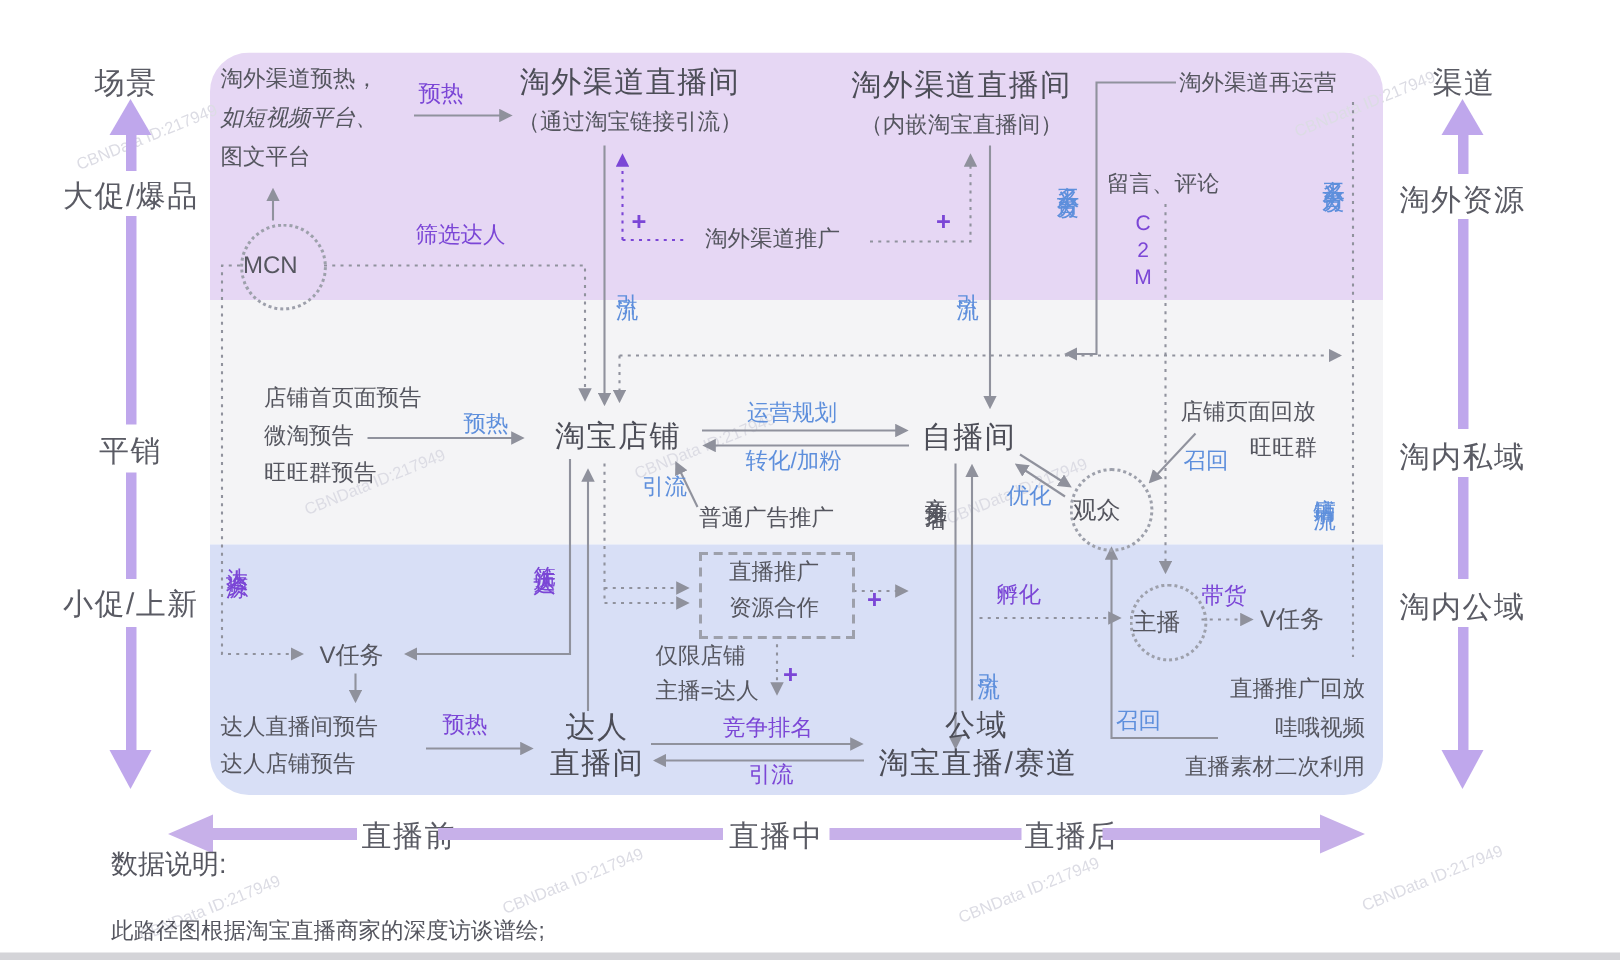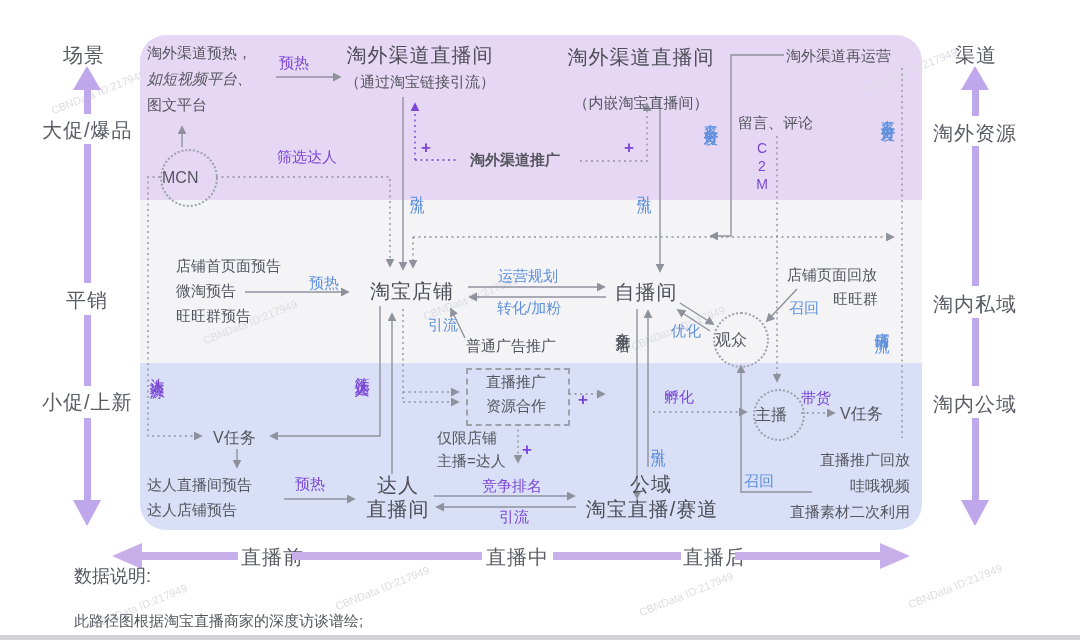--- a/index.html
+++ b/index.html
@@ -141,7 +141,7 @@
   <div class="t big cx" style="left:420px;top:43px;">淘外渠道直播间</div>
   <div class="t sub cx" style="left:420px;top:73px;">（通过淘宝链接引流）</div>
   <div class="t big cx" style="left:641px;top:45px;">淘外渠道直播间</div>
-  <div class="t sub cx" style="left:641px;top:75px;margin-top:19px;">（内嵌淘宝直播间）</div>
+  <div class="t sub cx" style="left:641px;top:75px;">（内嵌淘宝直播间）</div>
 
   <div class="circ" style="left:160px;top:149px;width:54px;height:54px;background:rgba(230,215,244,0.0);">
     <span>MCN</span>

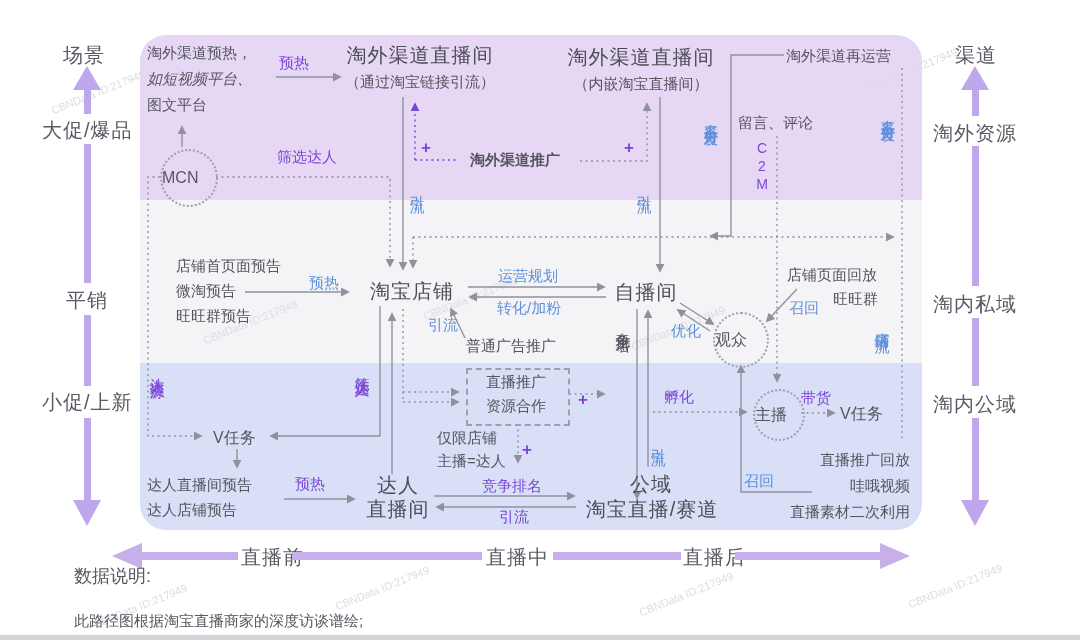--- a/index.html
+++ b/index.html
@@ -147,7 +147,7 @@
     <span>MCN</span>
   </div>
   <div class="t purple" style="left:277px;top:148px;">筛选达人</div>
-  <div class="t" style="left:470px;top:151px;font-weight:bold;">淘外渠道推广</div>
+  <div class="t" style="left:470px;top:151px;">淘外渠道推广</div>
   <div class="plus" style="left:421px;top:138px;">+</div>
   <div class="plus" style="left:624px;top:138px;">+</div>
 

